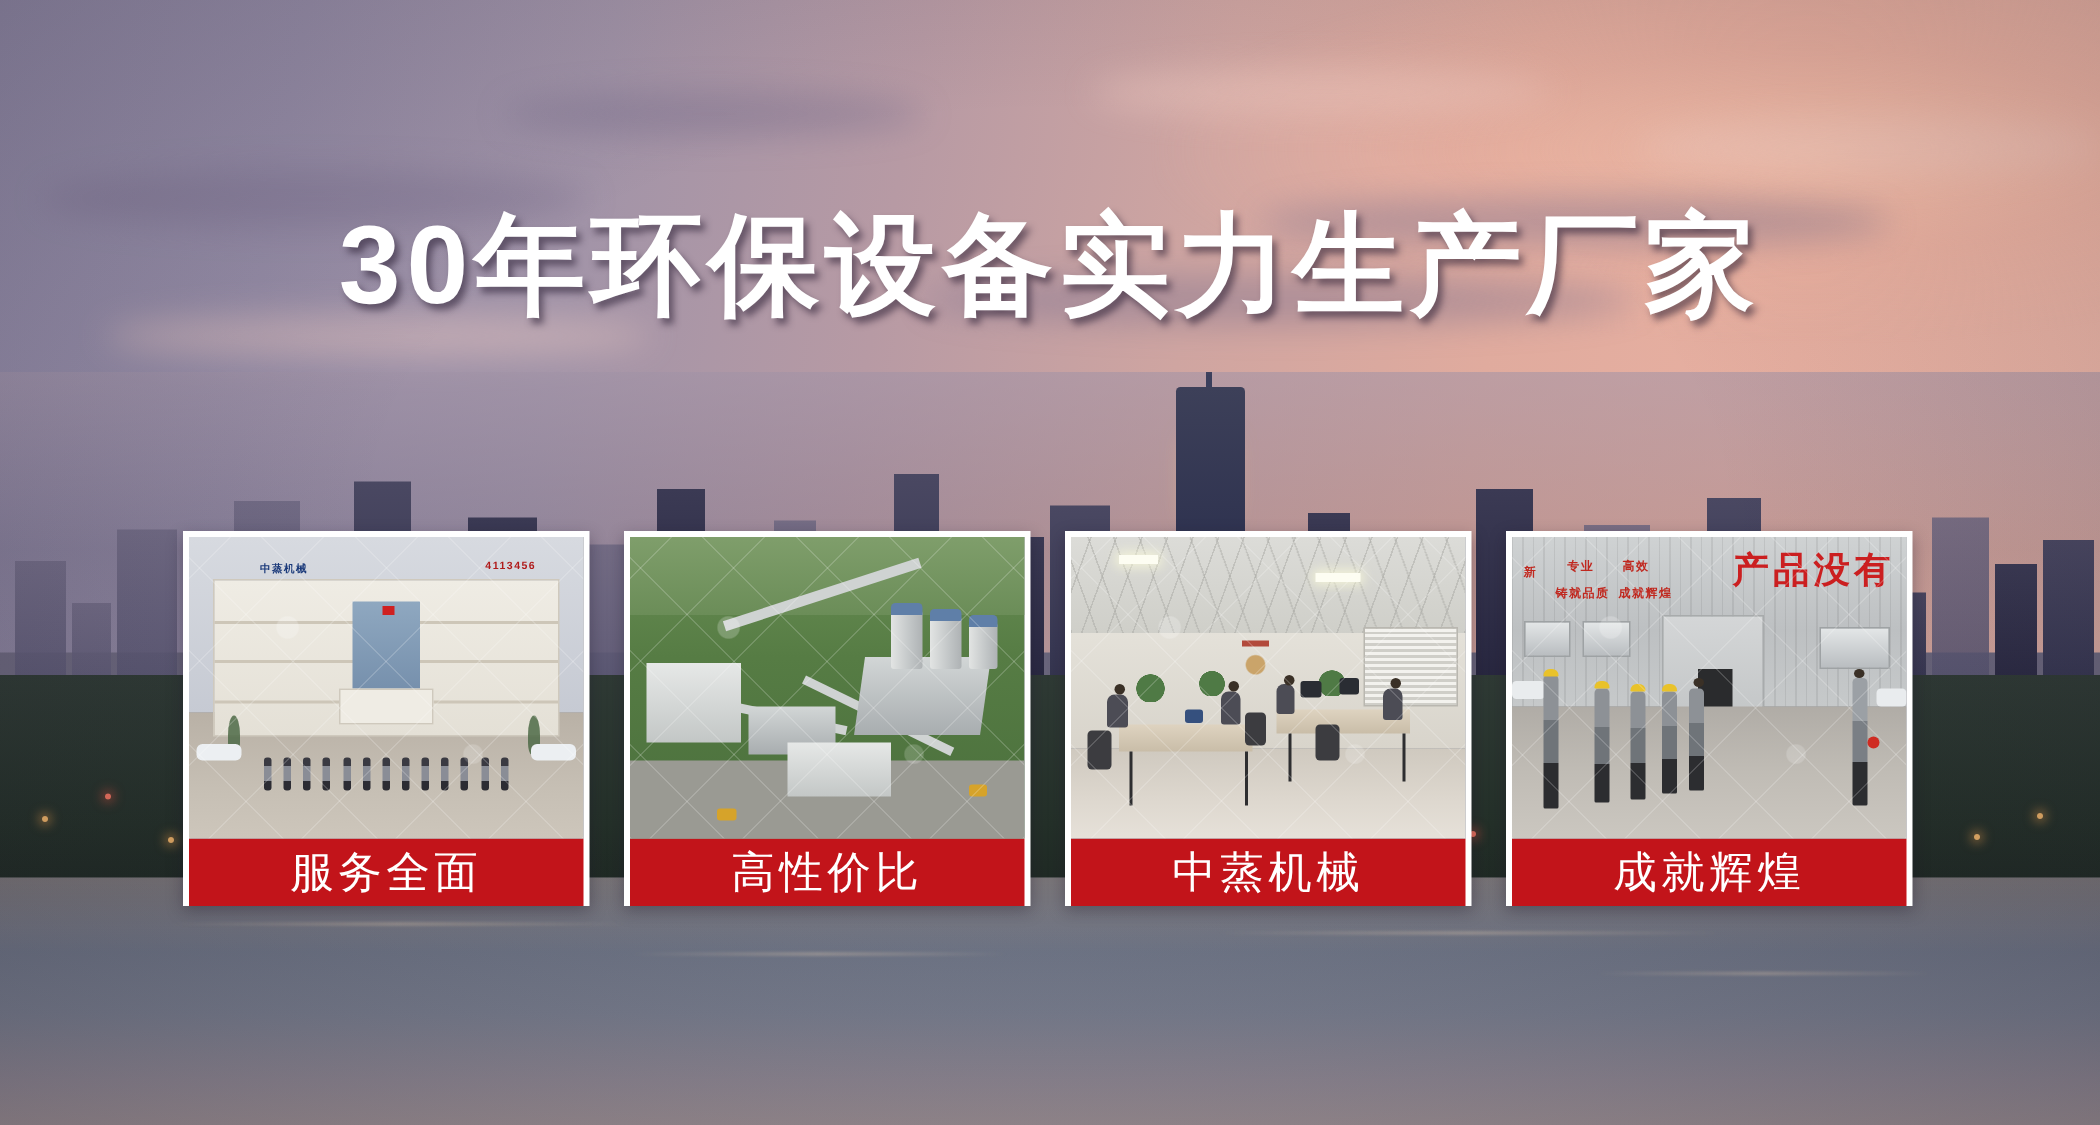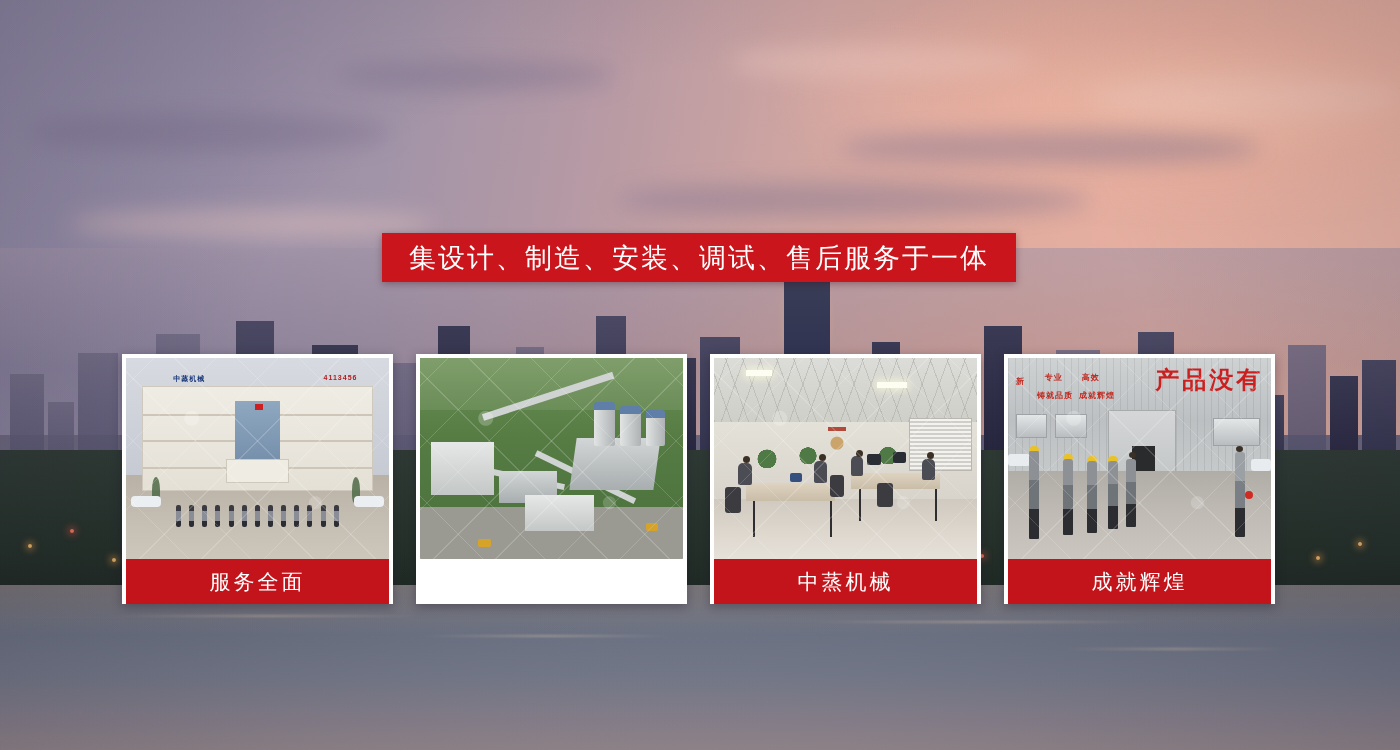--- a/index.html
+++ b/index.html
@@ -344,6 +344,7 @@
   </div>
   <div class="vignette"></div>
 
+  <div class="headline">30年环保设备实力生产厂家</div>
 
   <div class="subbar">
     <span>集设计、制造、安装、调试、售后服务于一体</span>

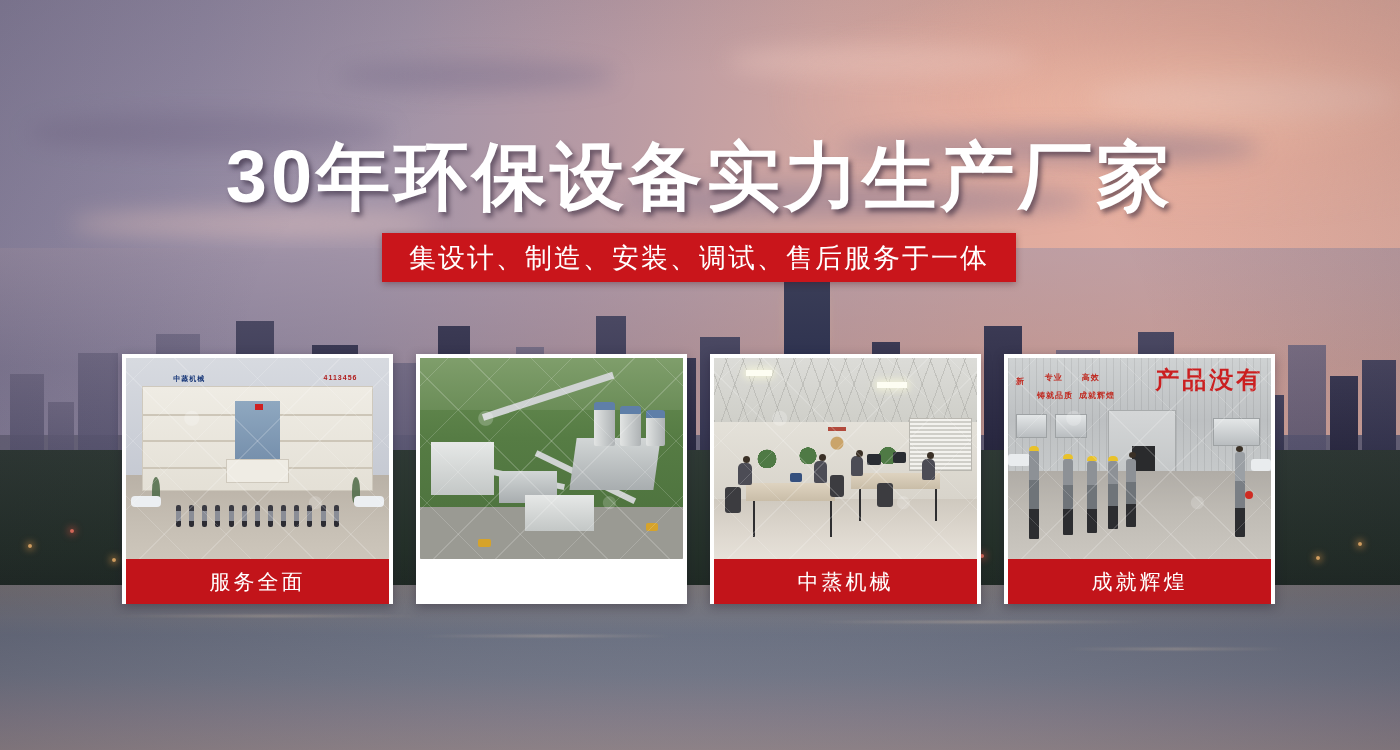--- a/index.html
+++ b/index.html
@@ -346,9 +346,6 @@
 
   <div class="headline">30年环保设备实力生产厂家</div>
 
-  <div class="subbar">
-    <span>集设计、制造、安装、调试、售后服务于一体</span>
-  </div>
 
   <div class="cards">
 

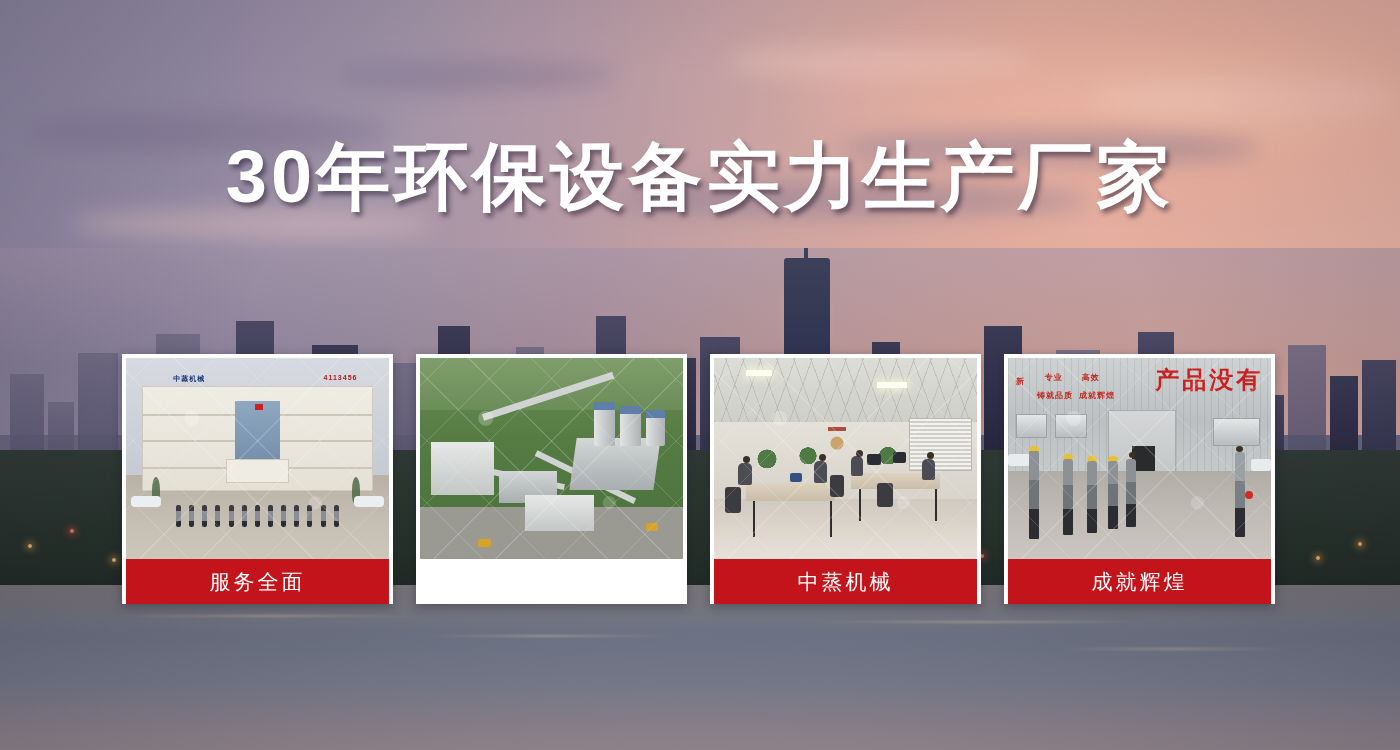--- a/index.html
+++ b/index.html
@@ -158,7 +158,7 @@
     background:#c2141a;
     color:#fff;
     display:flex; align-items:center; justify-content:center;
-    font-size:21px;
+    font-size:29px;
     letter-spacing:3px;
   }
   .wm {

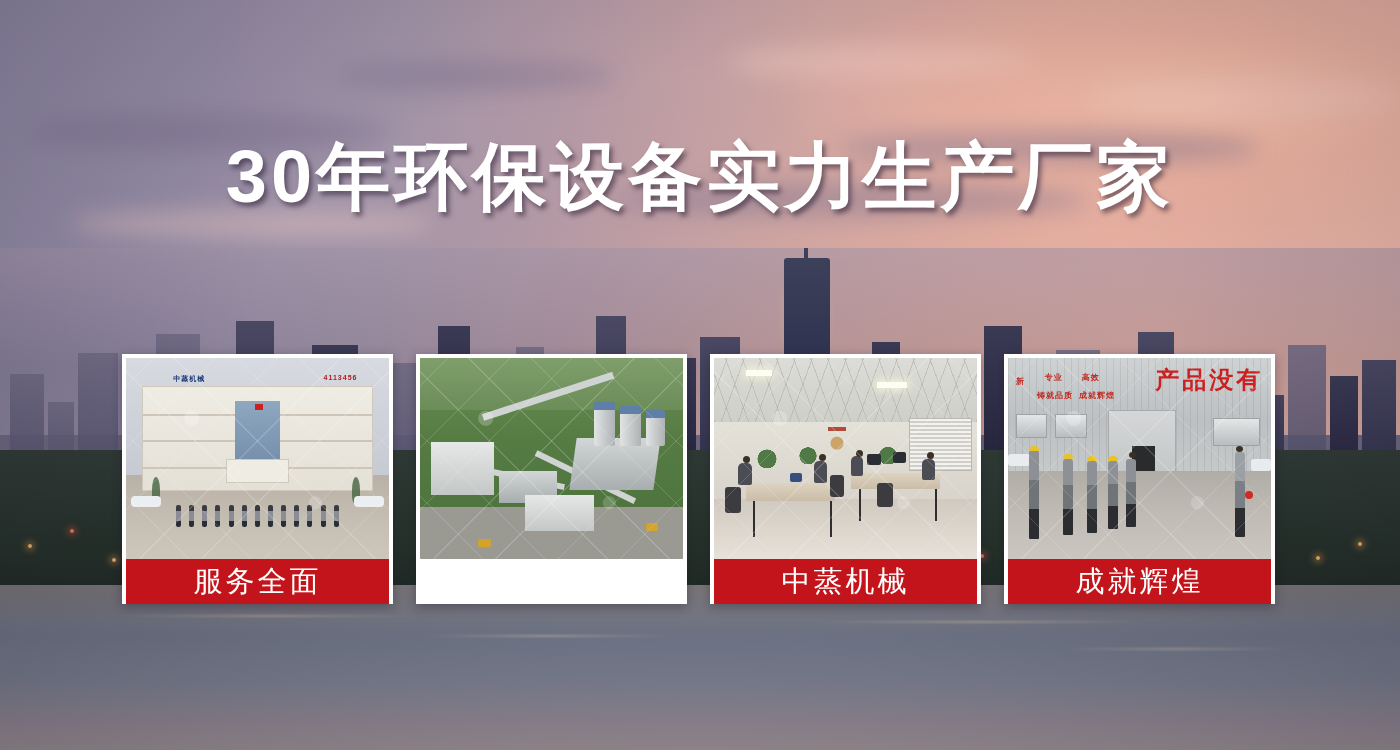--- a/index.html
+++ b/index.html
@@ -407,6 +407,7 @@
         <div class="p2-mach" style="left:86%;bottom:14%;width:12px;height:8px"></div>
         <div class="wm"></div>
       </div>
+      <div class="caption">高性价比</div>
     </div>
 
     <div class="card">

